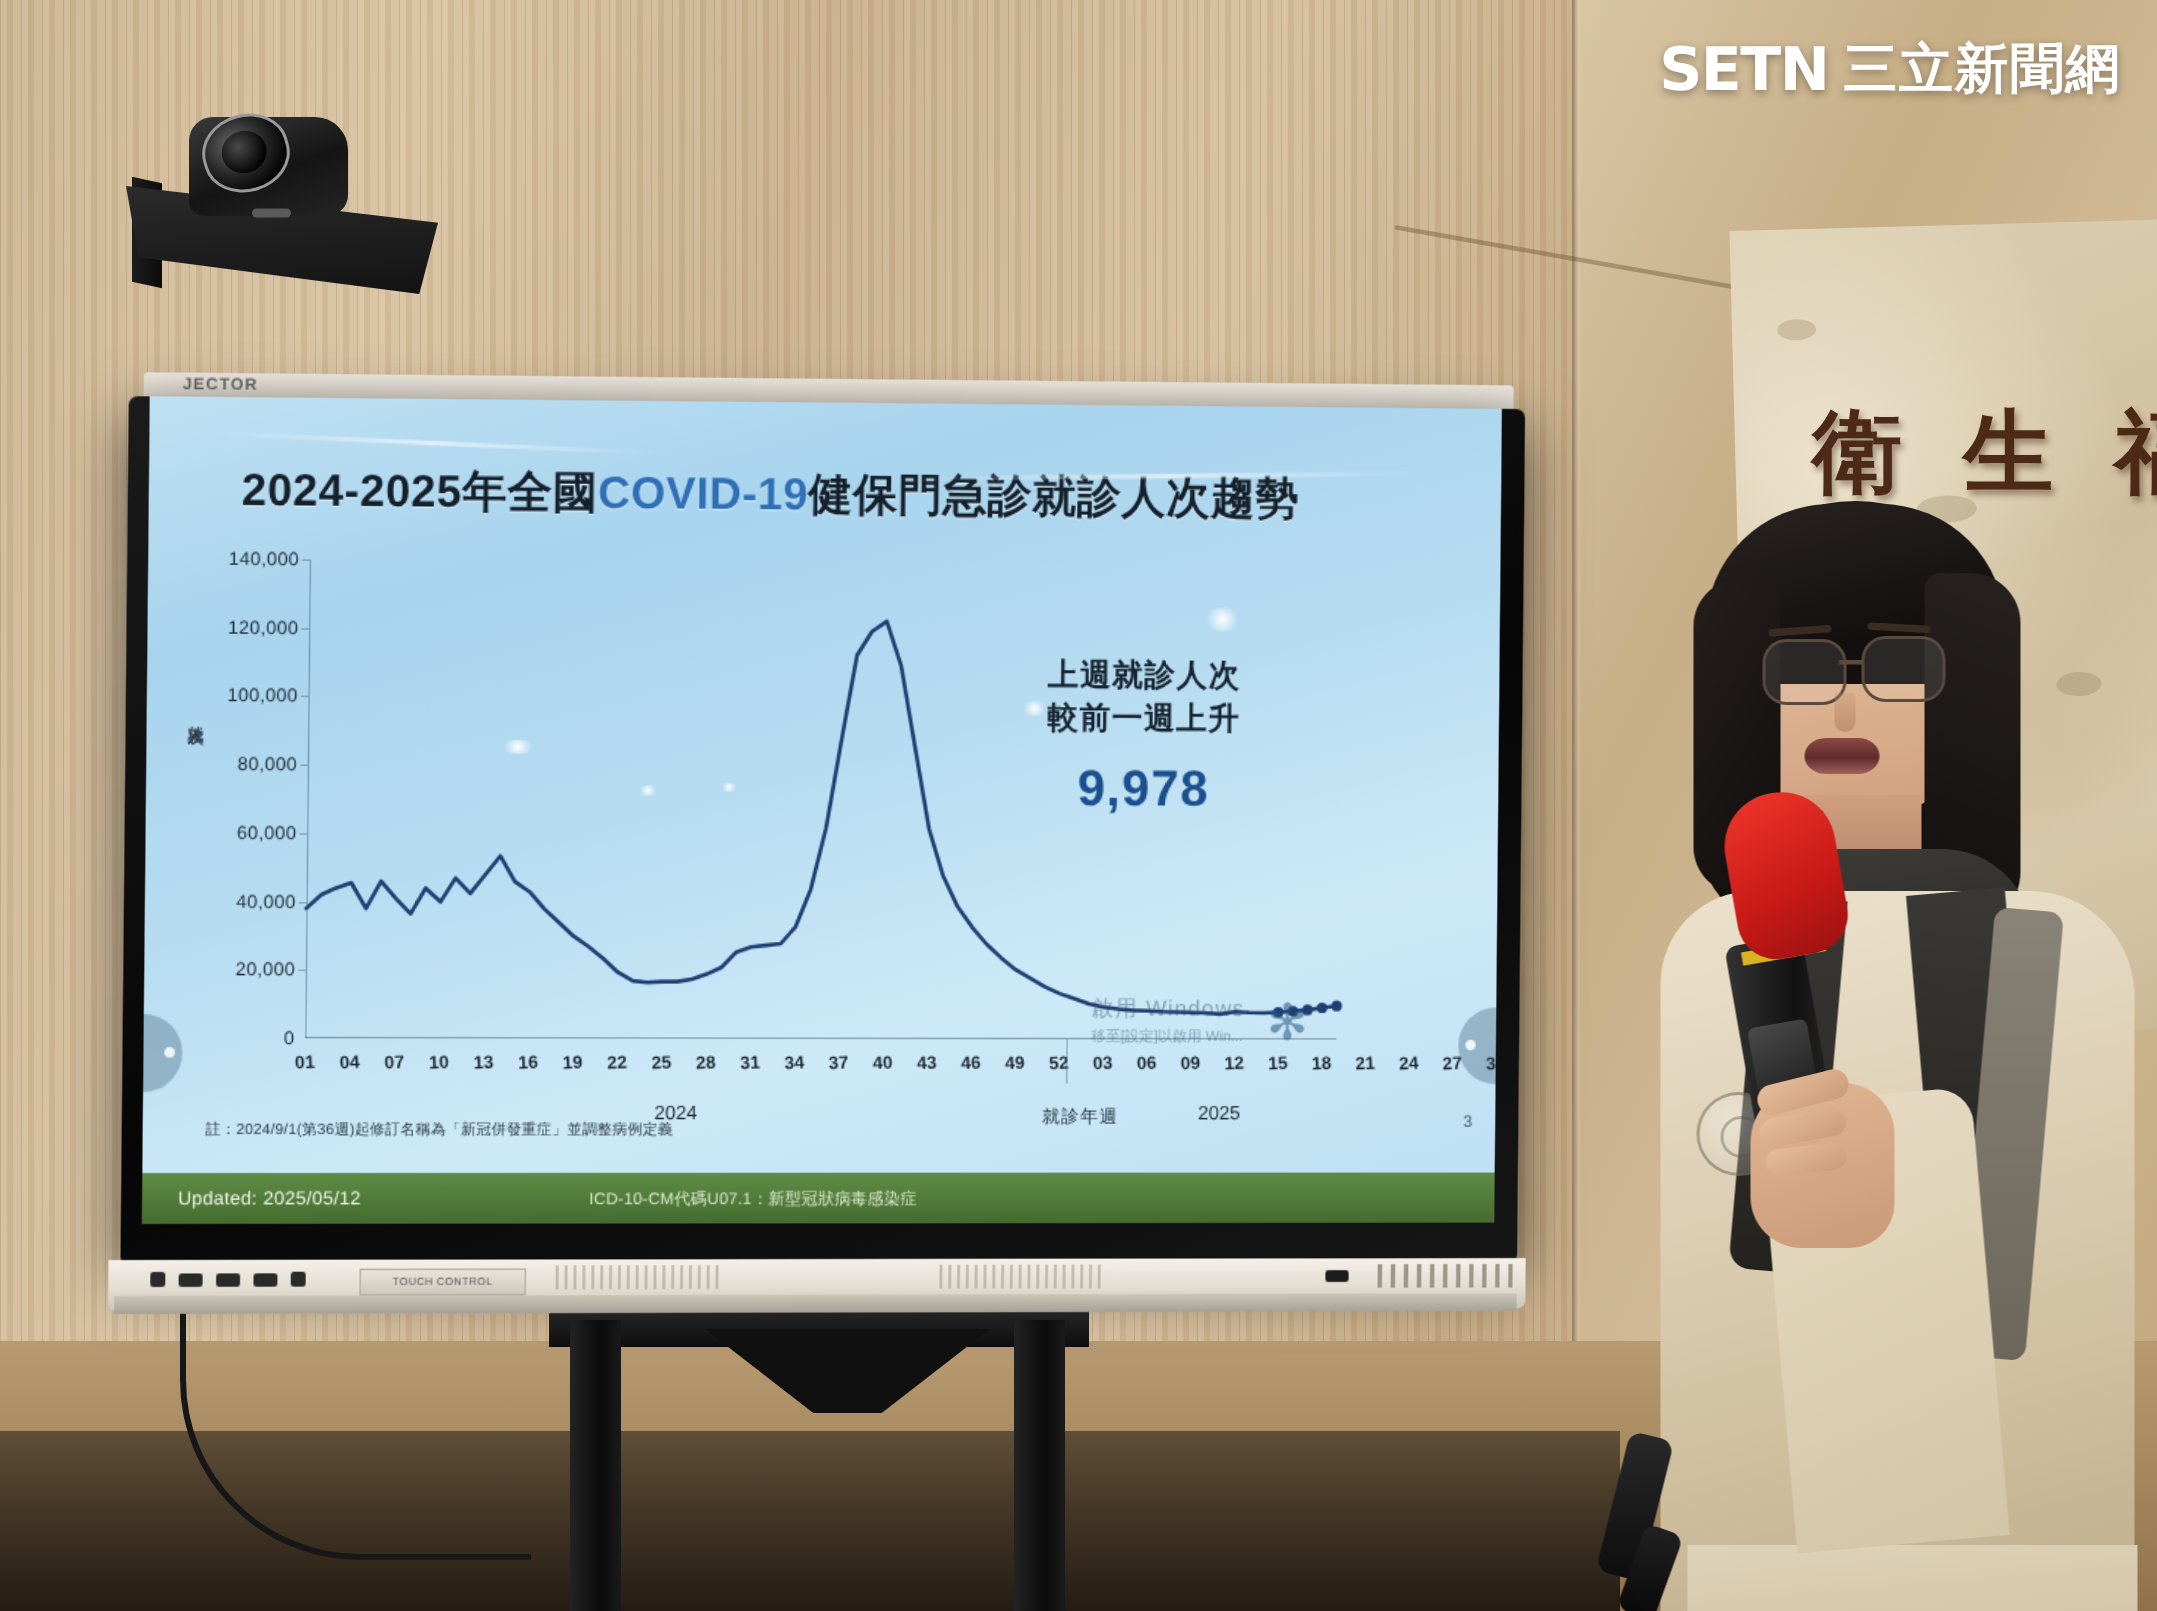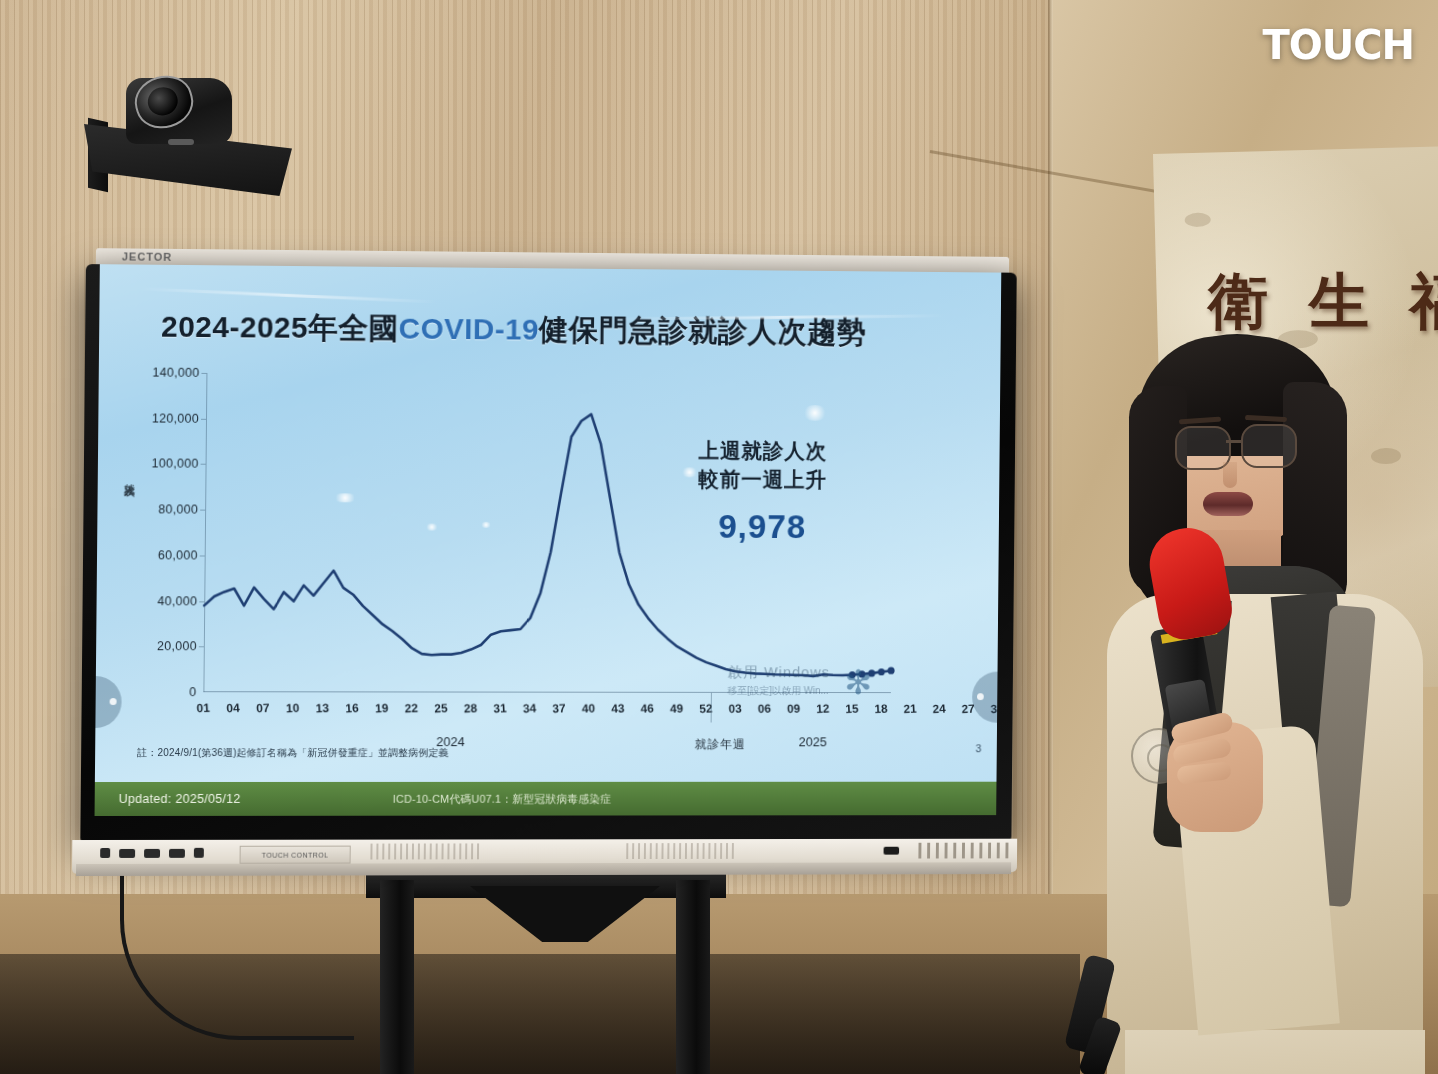--- a/index.html
+++ b/index.html
@@ -422,7 +422,7 @@
   </div>
 
   <div class="setn">
-    <span class="setn-a">TOUCH</span>
+    <span class="setn-a">SETN</span>
   </div>
 
 </div>

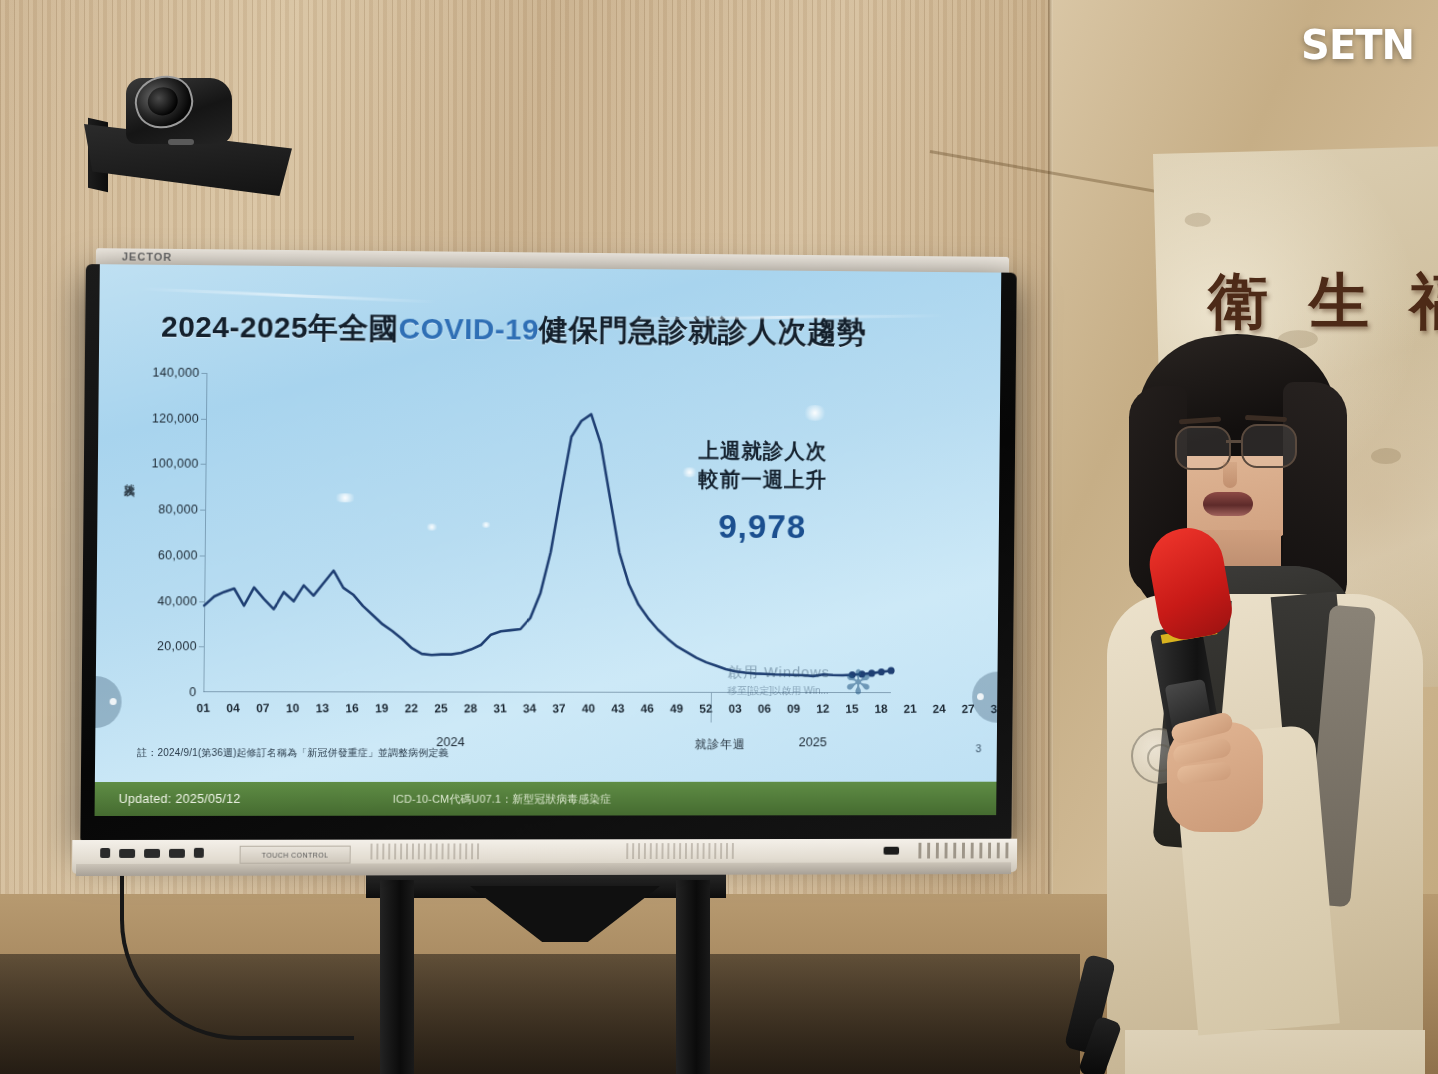--- a/index.html
+++ b/index.html
@@ -423,6 +423,7 @@
 
   <div class="setn">
     <span class="setn-a">SETN</span>
+    <span class="setn-b">三立新聞網</span>
   </div>
 
 </div>

